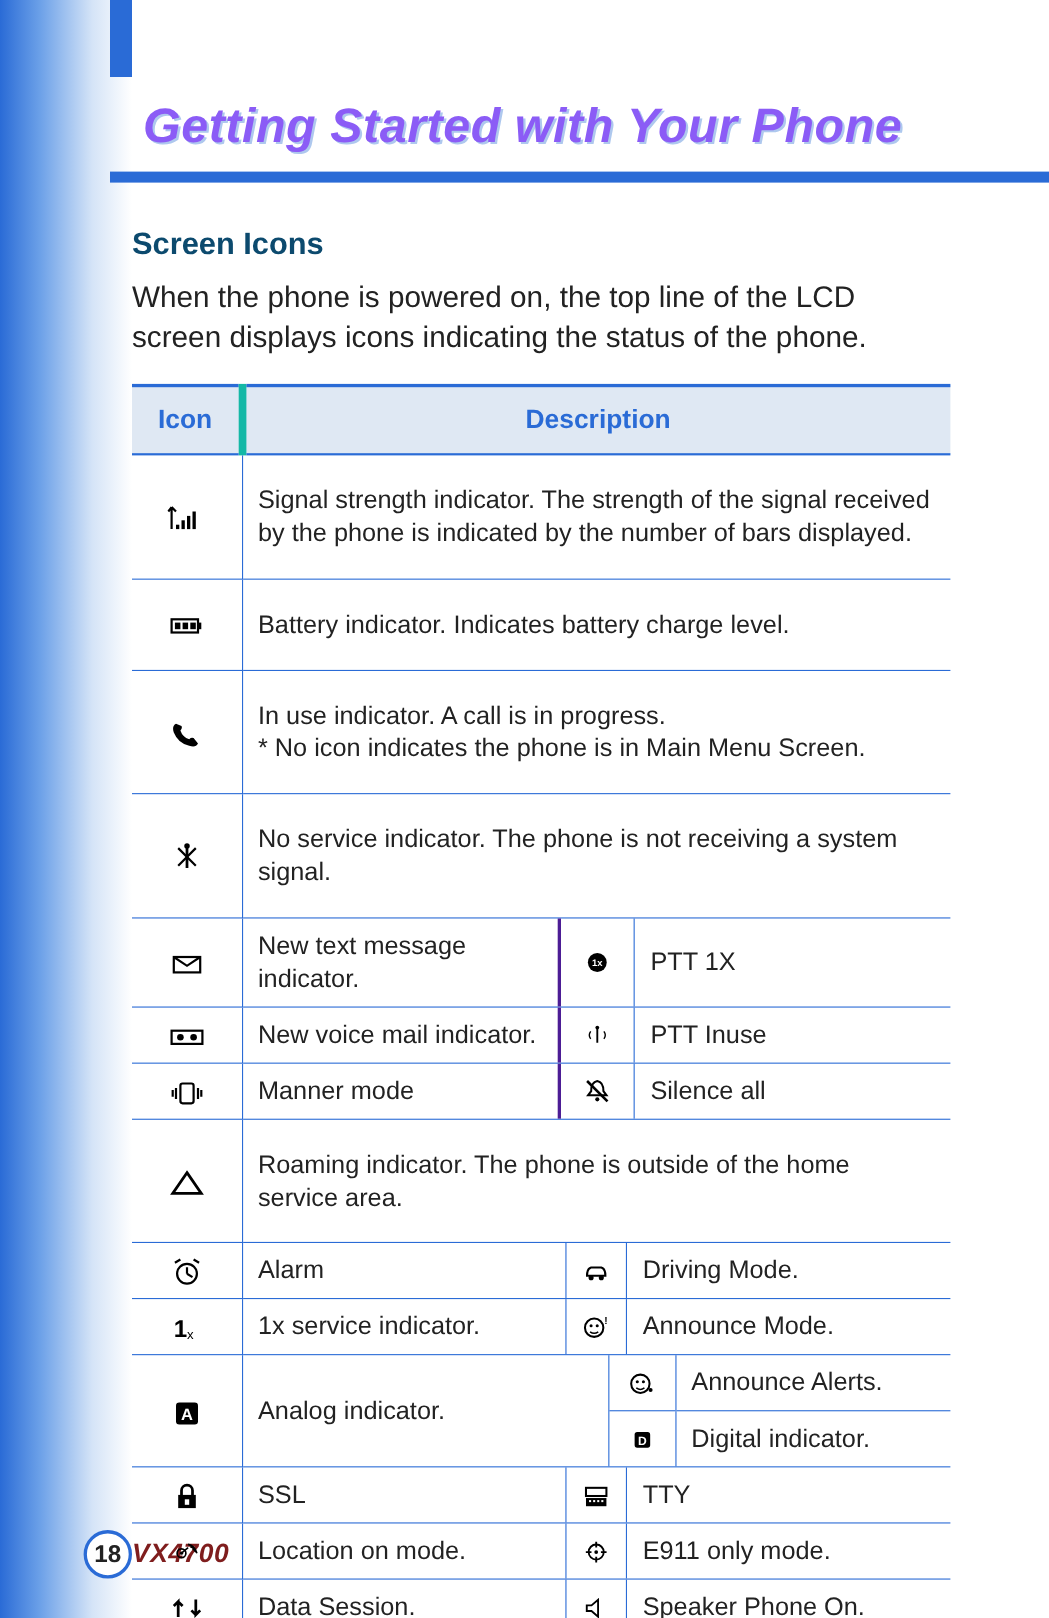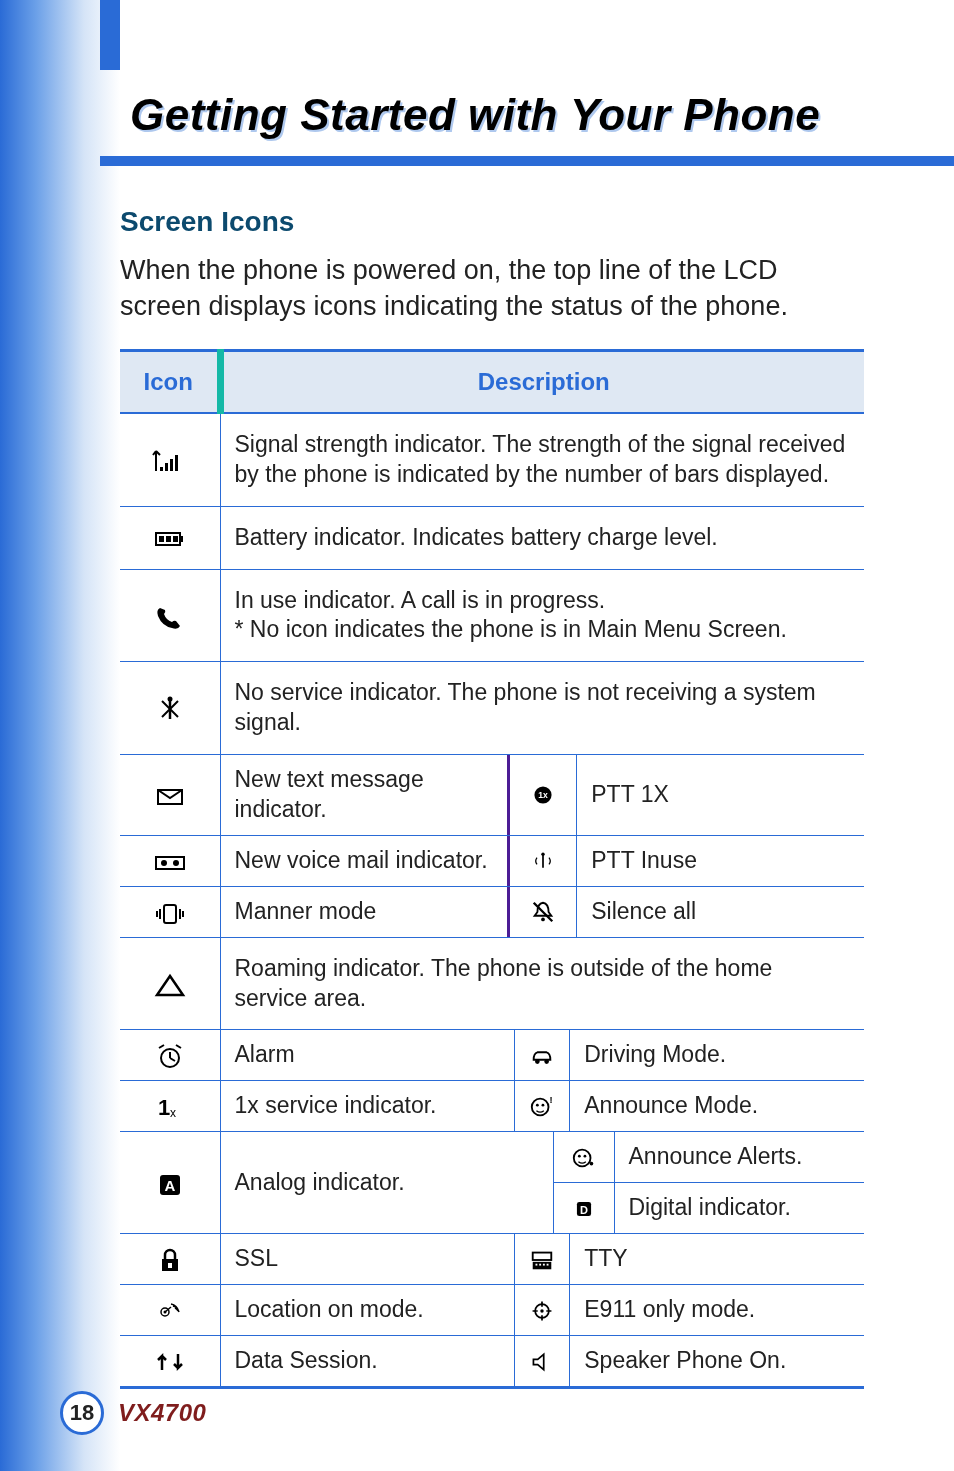--- a/index.html
+++ b/index.html
@@ -46,7 +46,7 @@
     font-size: 44px;
     font-weight: bold;
     font-style: italic;
-    color: #000000;
+    color: #8b5cf6;
     text-shadow: 2px 2px 0 #aec8ee, -1px -1px 0 #ffffff;
     padding: 20px 0 18px 10px;
     letter-spacing: 0.5px;

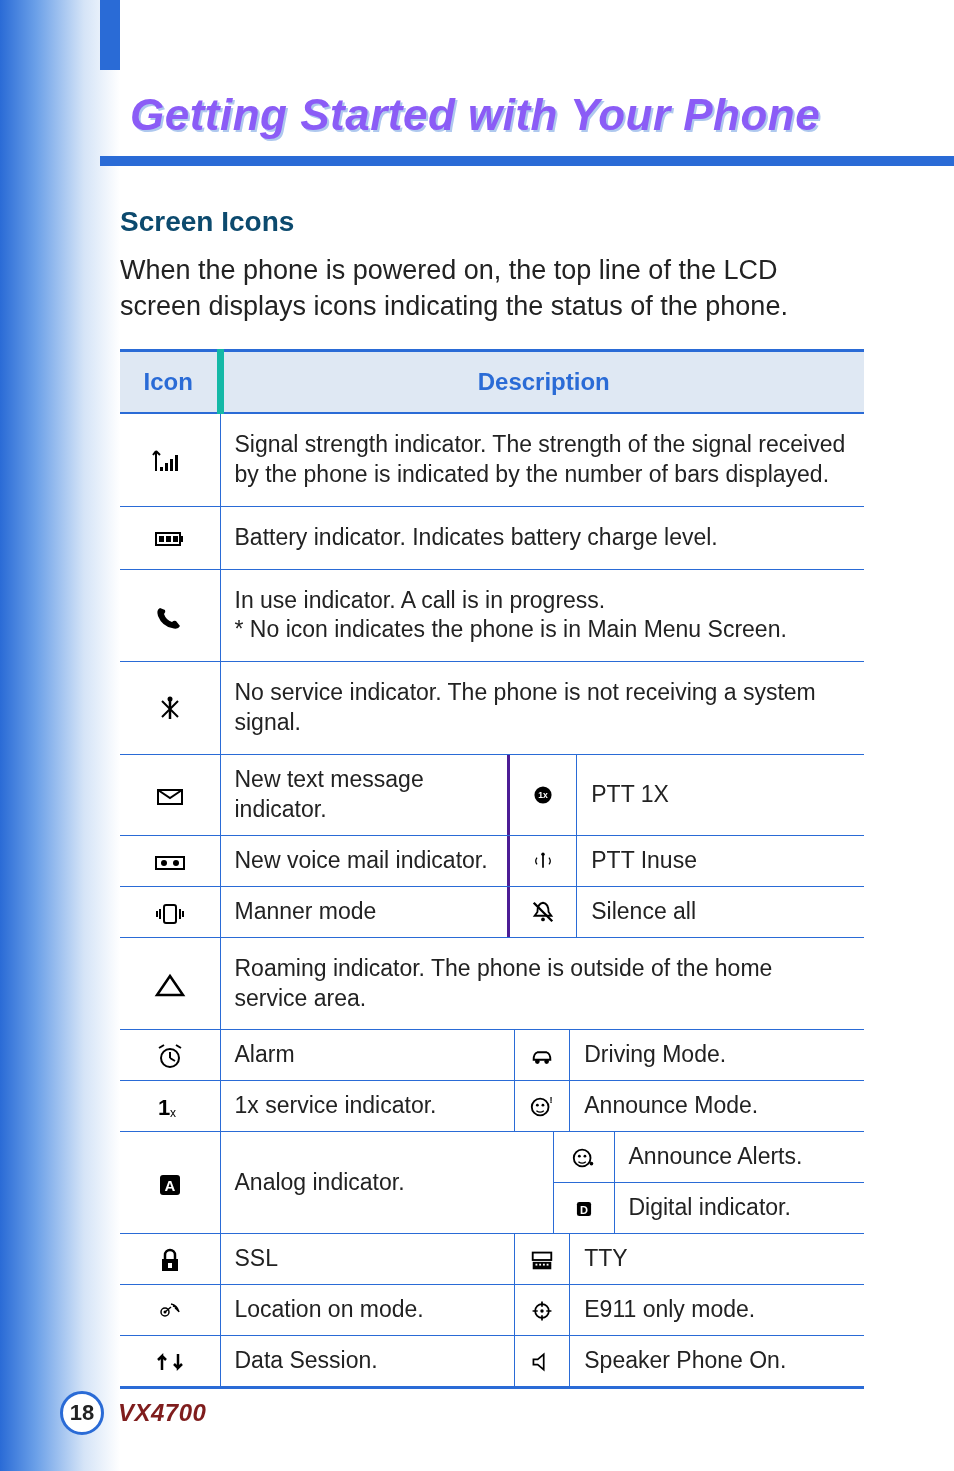--- a/index.html
+++ b/index.html
@@ -86,7 +86,7 @@
   }
   .icon-table th.icon-col { width: 100px; border-right: 7px solid #14b8a6; }
   .icon-table td {
-    padding: 16px 14px;
+    padding: 26px 14px;
     border-top: 1px solid #2a6bd6;
     vertical-align: middle;
     line-height: 1.3;

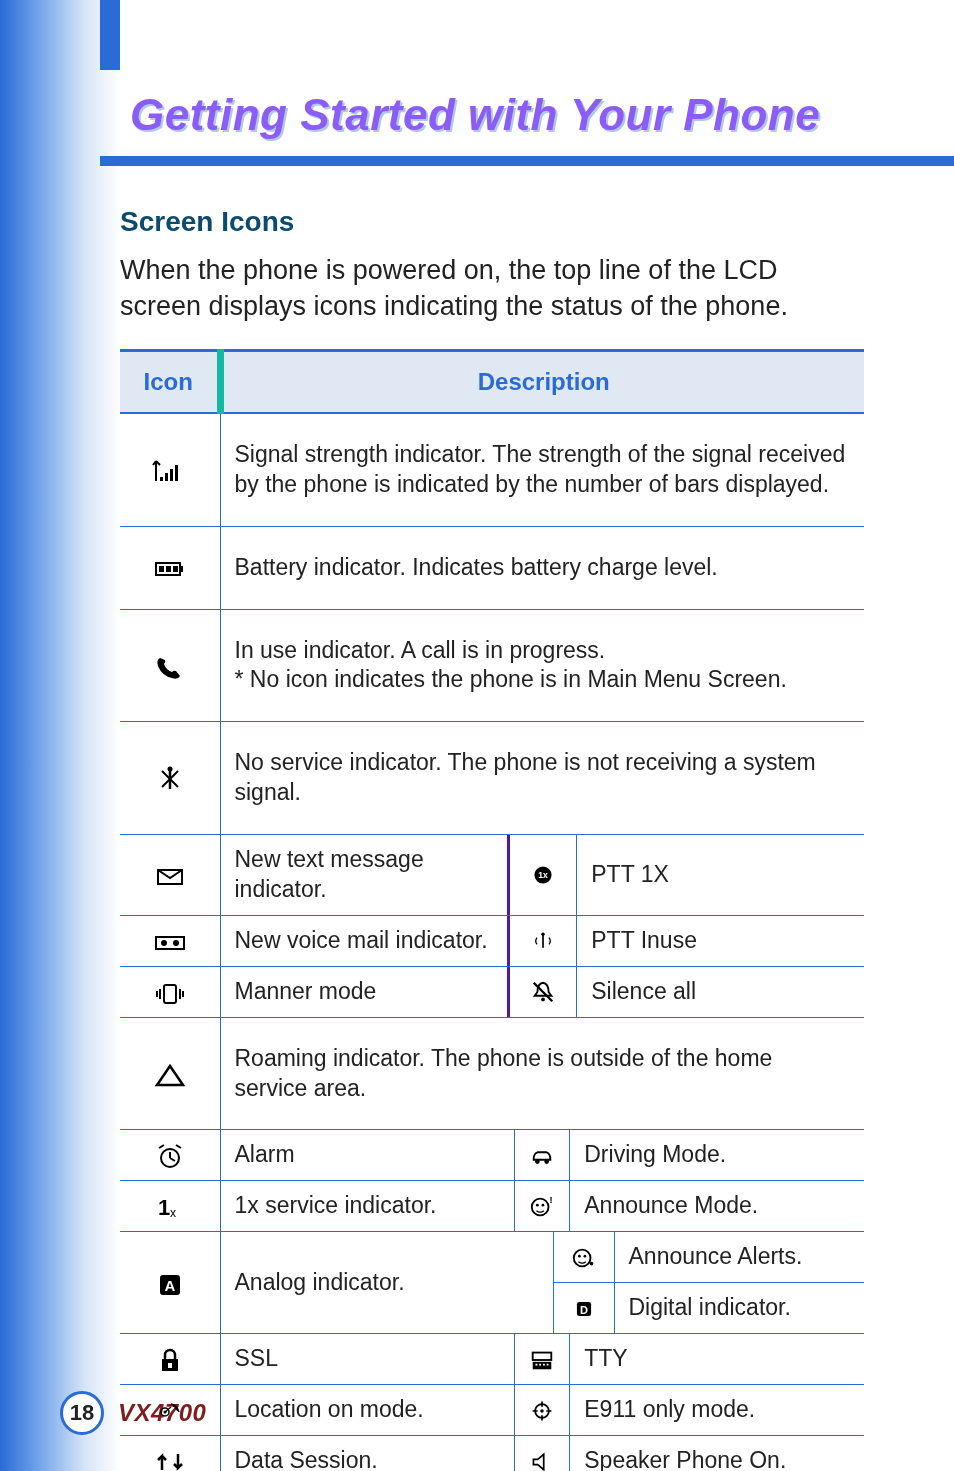--- a/index.html
+++ b/index.html
@@ -117,10 +117,9 @@
   .footer {
     position: absolute;
     bottom: 36px;
-    left: 60px;
+    left: 76px;
     display: flex;
     align-items: center;
-    gap: 14px;
   }
   .page-badge {
     width: 44px; height: 44px;

